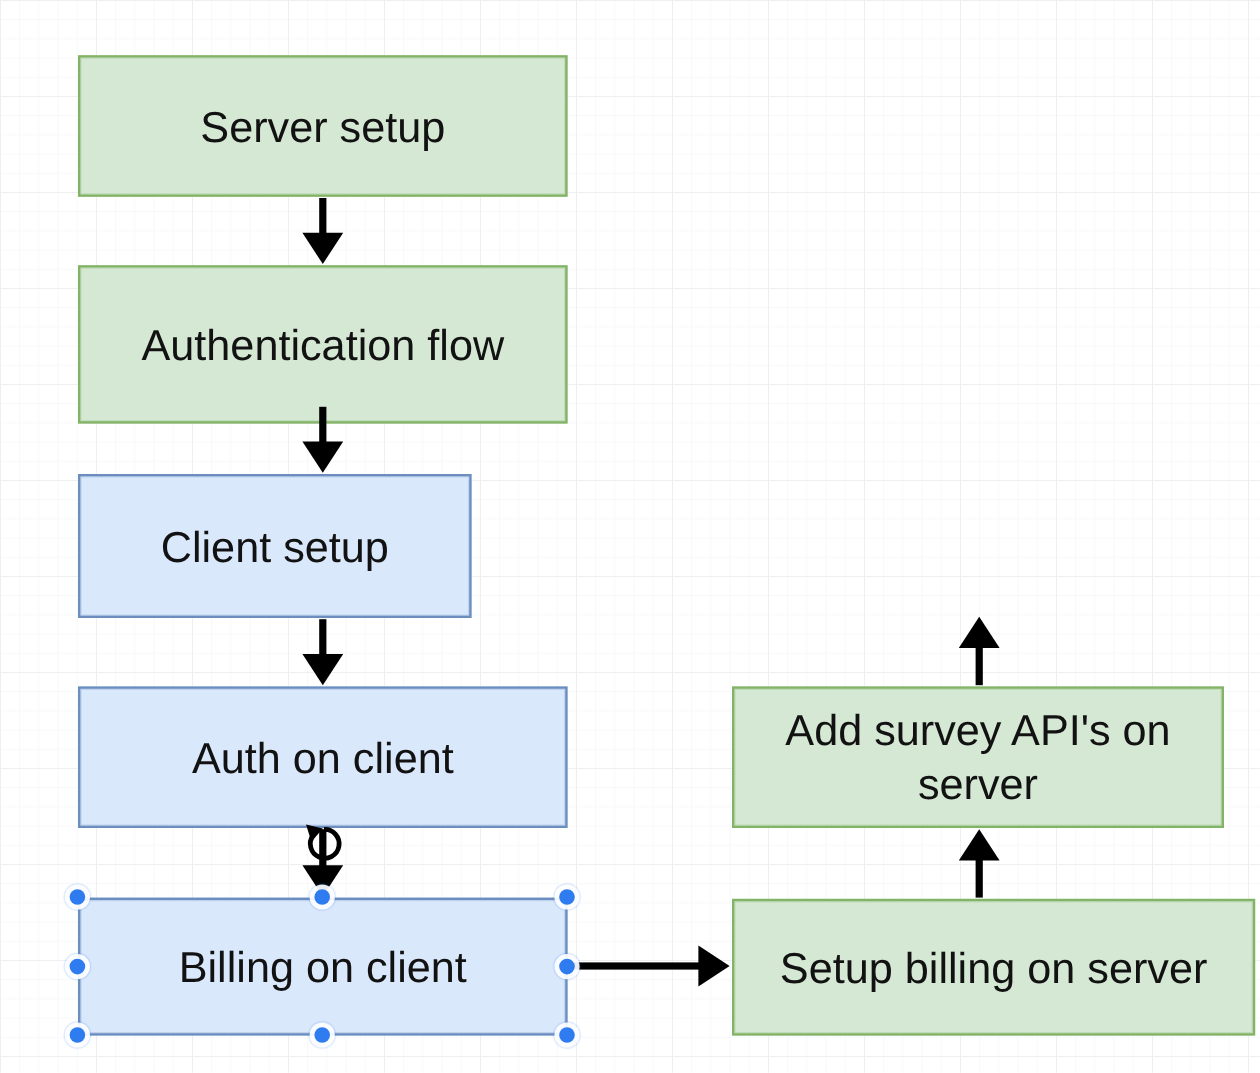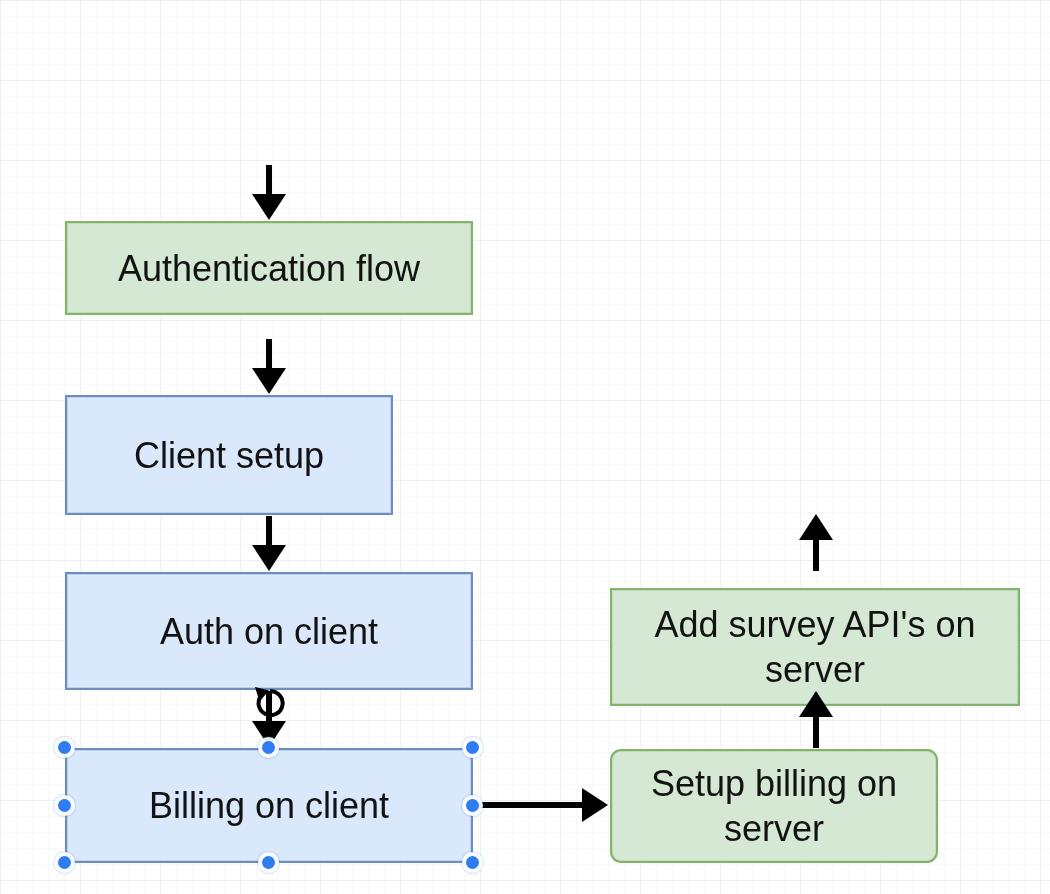--- a/index.html
+++ b/index.html
@@ -143,6 +143,9 @@
 
 <div id="canvas">
 
+  <div class="node green" id="node-server-setup">
+    <span>Server setup</span>
+  </div>
   <div class="node green" id="node-authentication-flow">
     <span>Authentication flow</span>
   </div>

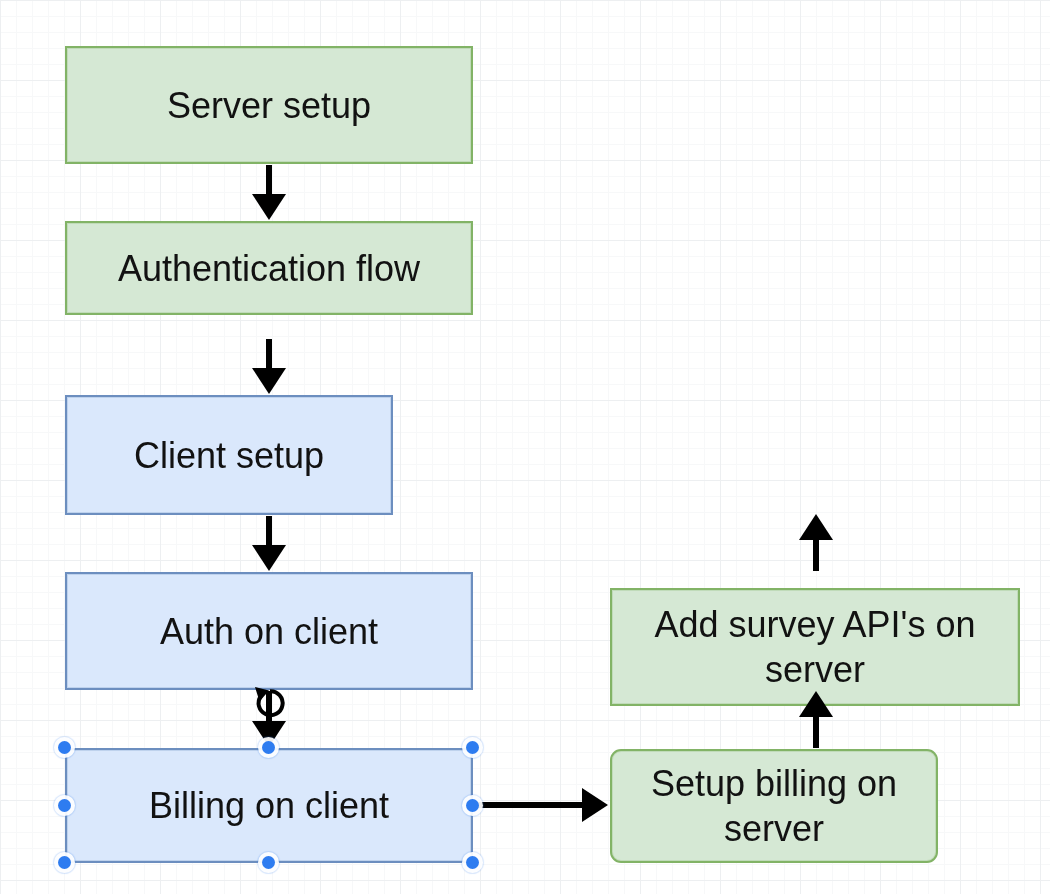--- a/index.html
+++ b/index.html
@@ -48,7 +48,7 @@
   }
 
   #node-server-setup               { left: 65px;  top: 46px;  width: 408px; height: 118px; }
-  #node-authentication-flow        { left: 65px;  top: 221px; width: 408px; height: 94px; text-align: center; }
+  #node-authentication-flow        { left: 65px;  top: 221px; width: 408px; height: 132px; text-align: center; }
   #node-client-setup               { left: 65px;  top: 395px; width: 328px; height: 120px; }
   #node-auth-on-client             { left: 65px;  top: 572px; width: 408px; height: 118px; }
   #node-billing-on-client          { left: 65px;  top: 748px; width: 408px; height: 115px; }

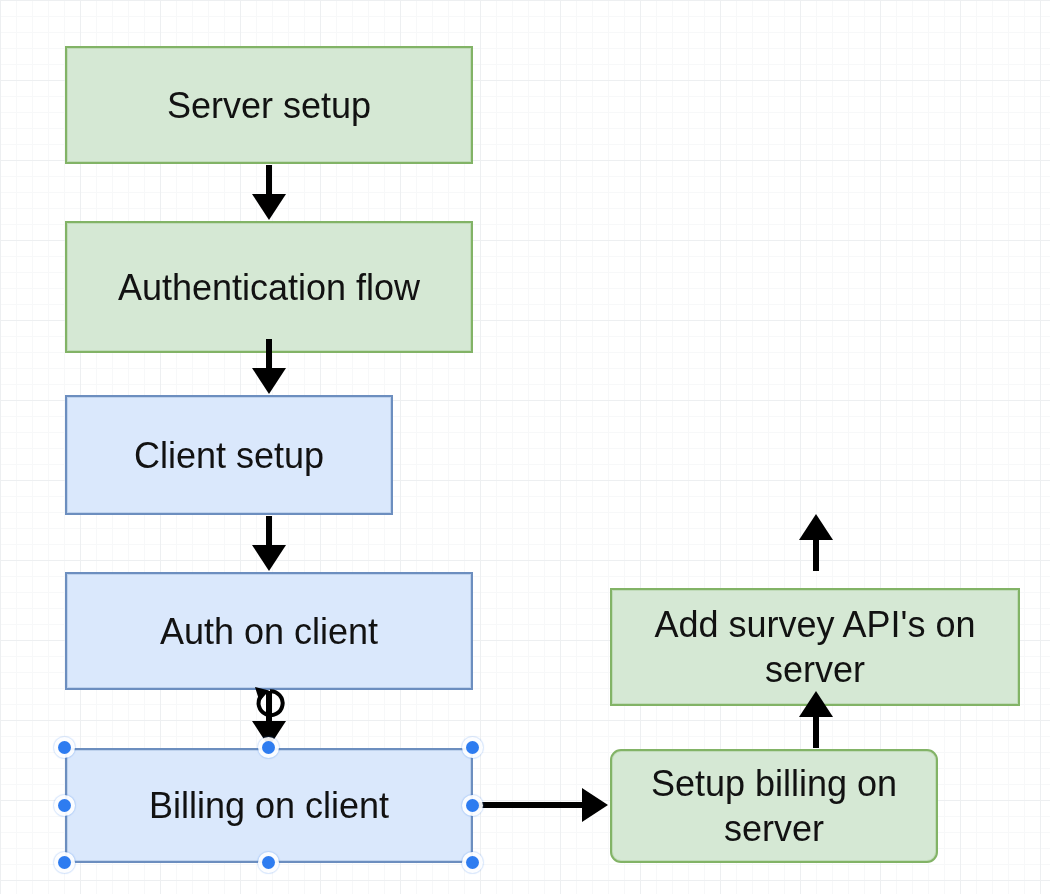--- a/index.html
+++ b/index.html
@@ -53,7 +53,7 @@
   #node-auth-on-client             { left: 65px;  top: 572px; width: 408px; height: 118px; }
   #node-billing-on-client          { left: 65px;  top: 748px; width: 408px; height: 115px; }
   #node-add-survey-stuff-on-client { left: 610px; top: 397px; width: 410px; height: 117px; }
-  #node-add-survey-apis-on-server  { left: 610px; top: 588px; width: 410px; height: 118px; }
+  #node-add-survey-apis-on-server  { left: 610px; top: 572px; width: 410px; height: 118px; }
   #node-setup-billing-on-server    { left: 610px; top: 749px; width: 328px; height: 114px; border-radius: 11px; }
 
   

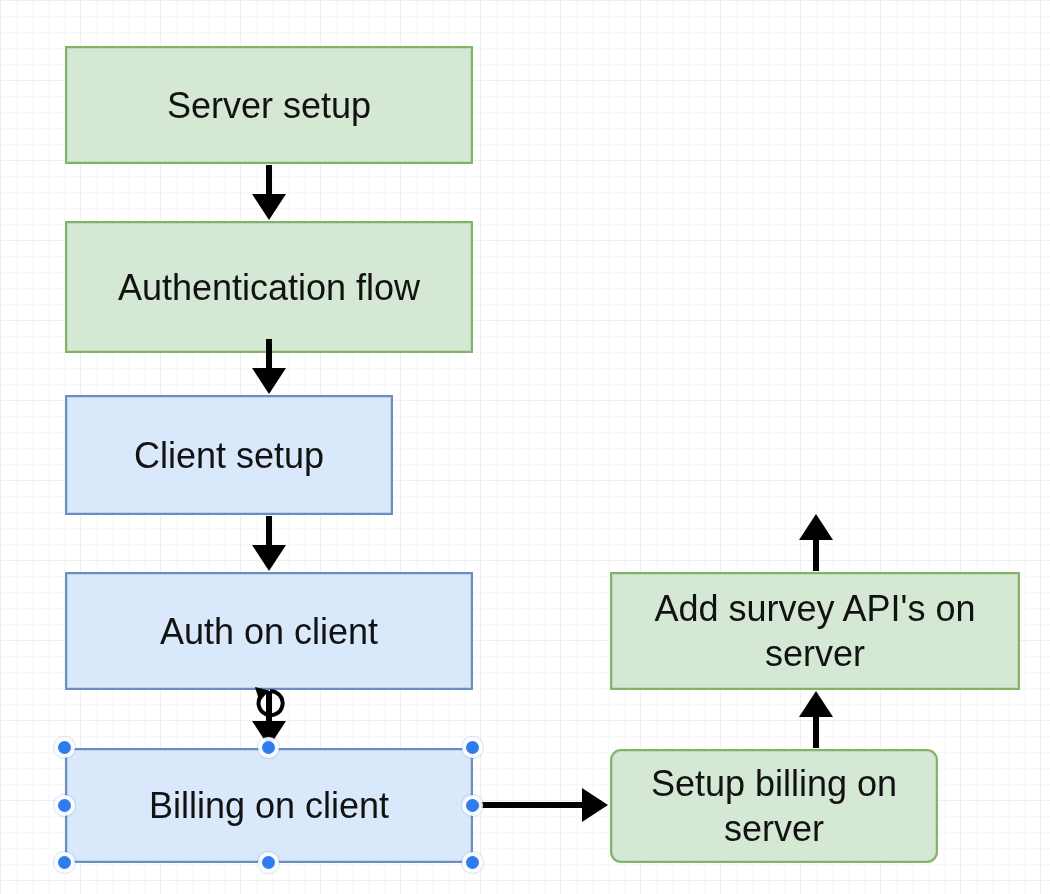--- a/index.html
+++ b/index.html
@@ -54,7 +54,7 @@
   #node-billing-on-client          { left: 65px;  top: 748px; width: 408px; height: 115px; }
   #node-add-survey-stuff-on-client { left: 610px; top: 397px; width: 410px; height: 117px; }
   #node-add-survey-apis-on-server  { left: 610px; top: 572px; width: 410px; height: 118px; }
-  #node-setup-billing-on-server    { left: 610px; top: 749px; width: 328px; height: 114px; border-radius: 11px; }
+  #node-setup-billing-on-server    { left: 610px; top: 749px; width: 436px; height: 114px; }
 
   
   .edge { position: absolute; }

